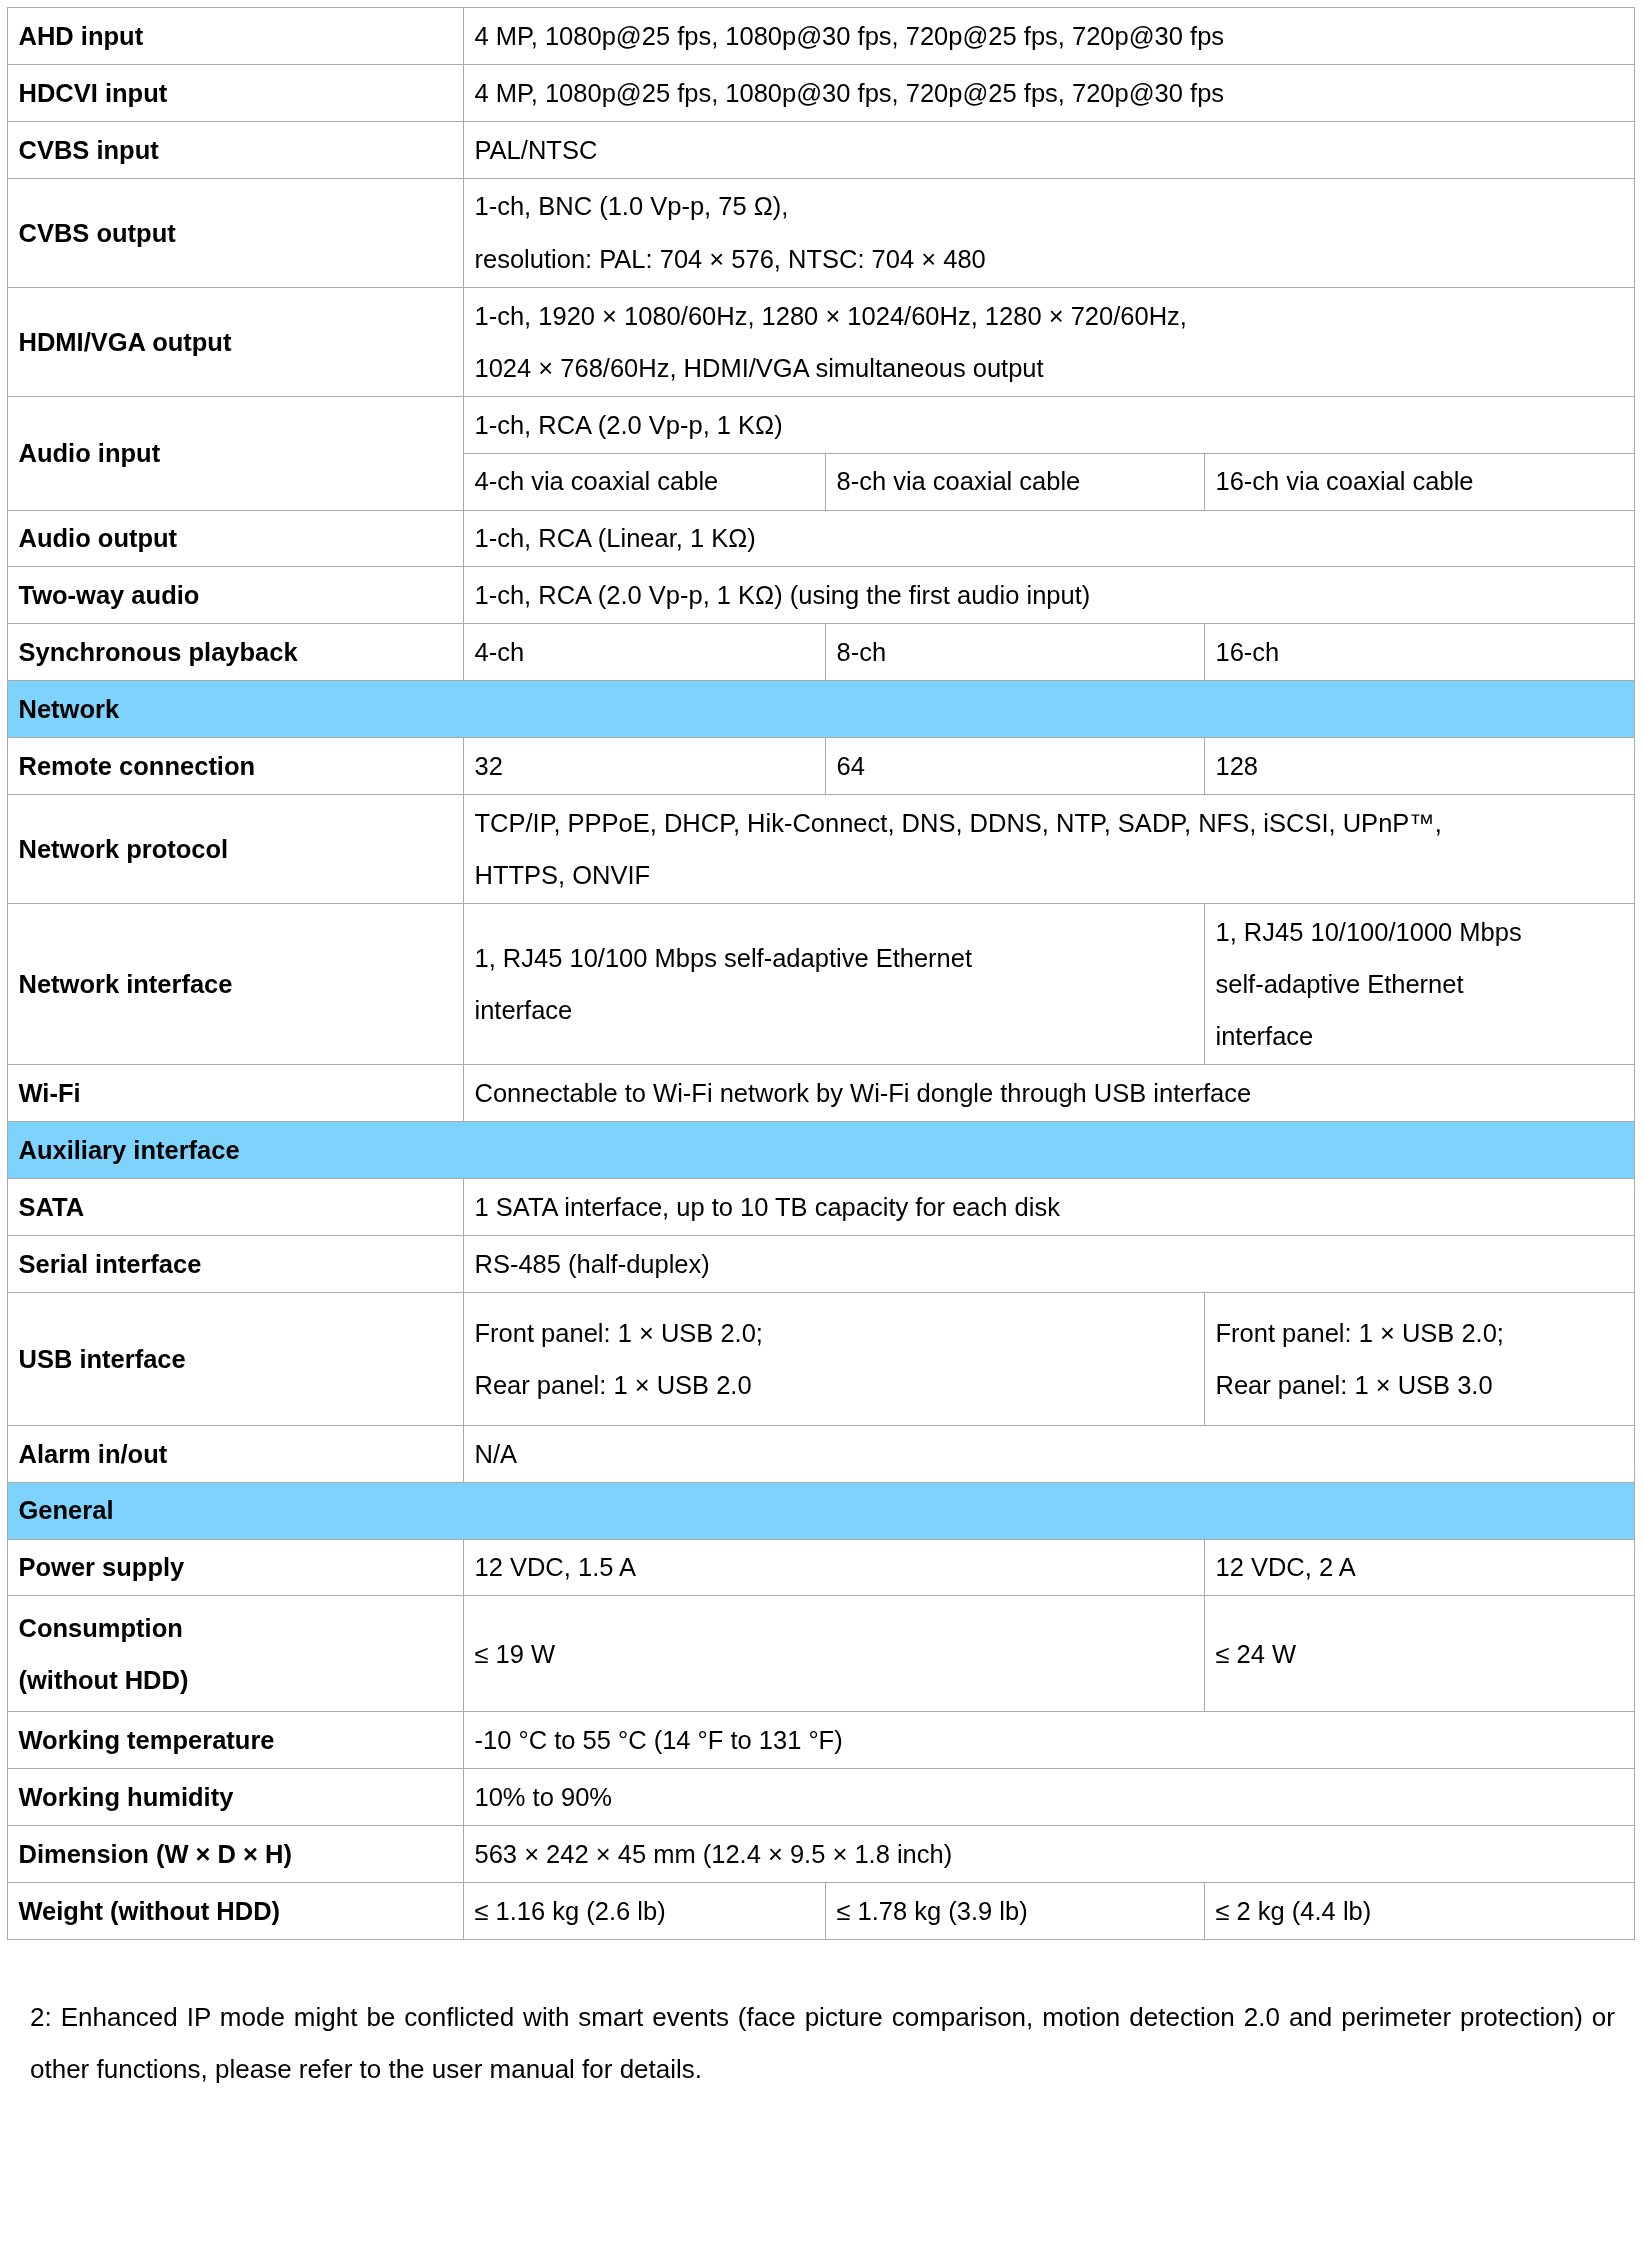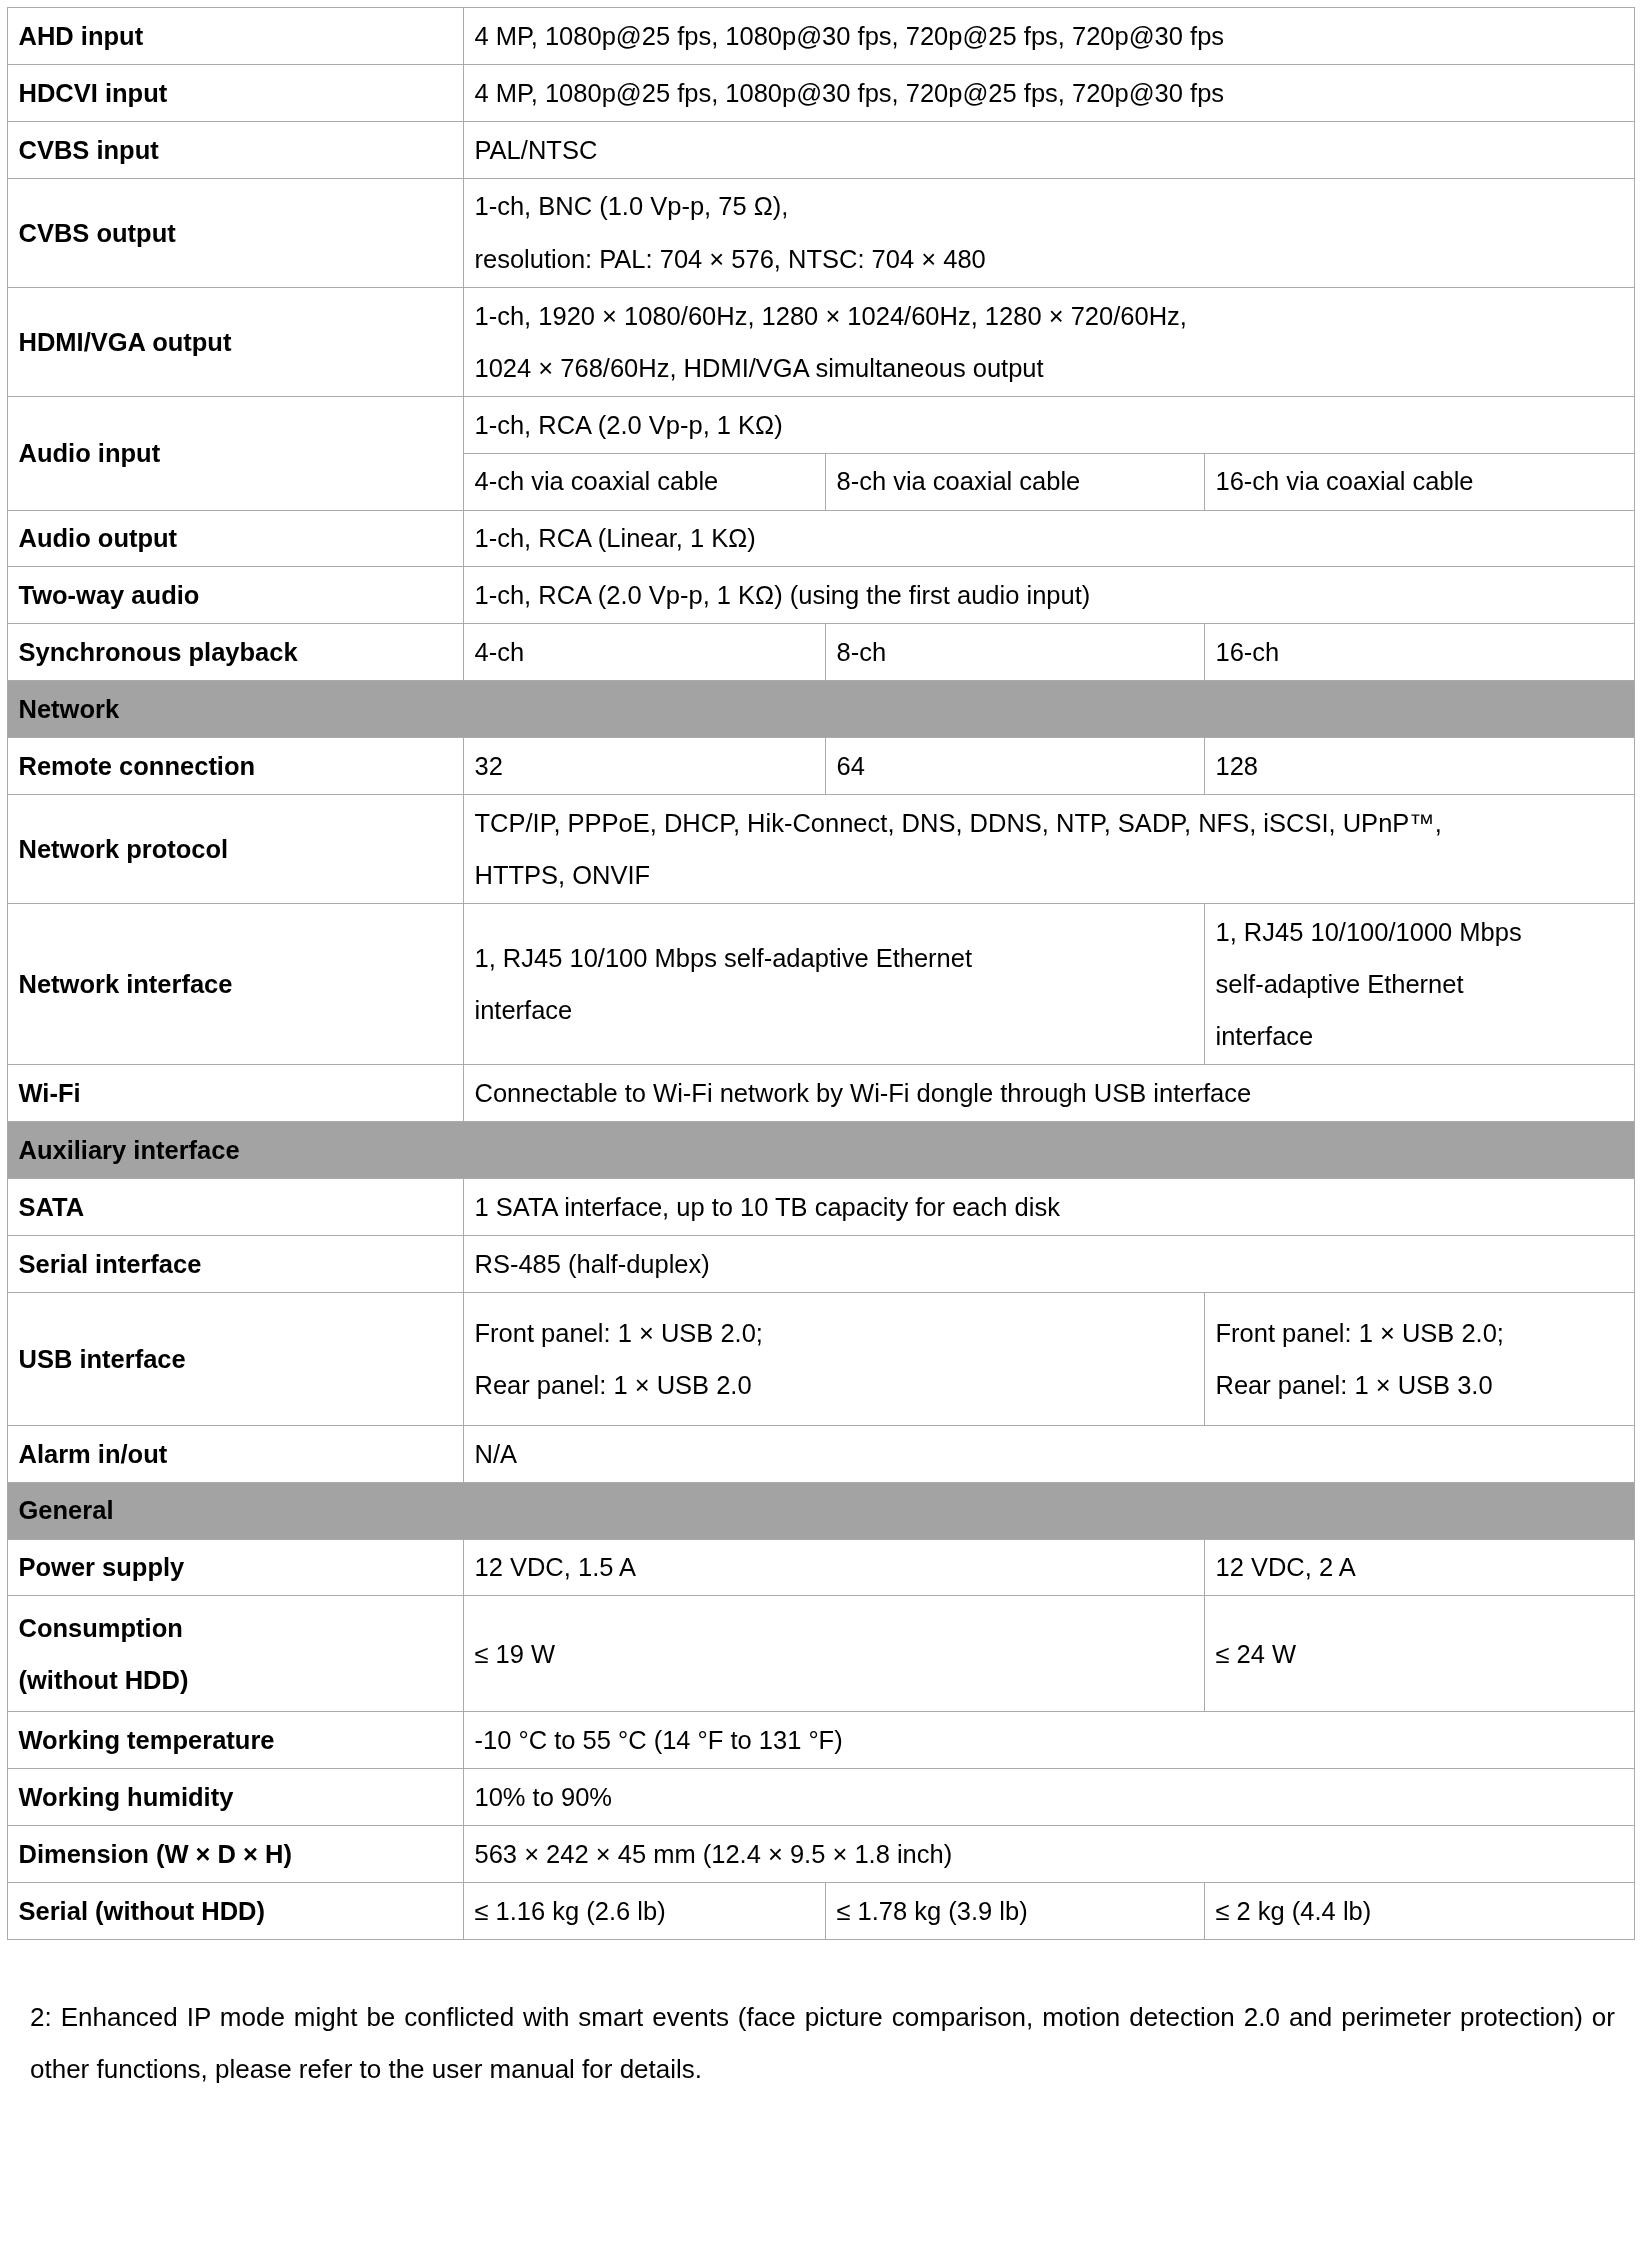--- a/index.html
+++ b/index.html
@@ -38,7 +38,7 @@
     padding-left: 12.3px;
   }
   td.section {
-    background: #a3a3a3;
+    background: #7dd3fc;
     font-weight: bold;
     padding-left: 12.3px;
   }

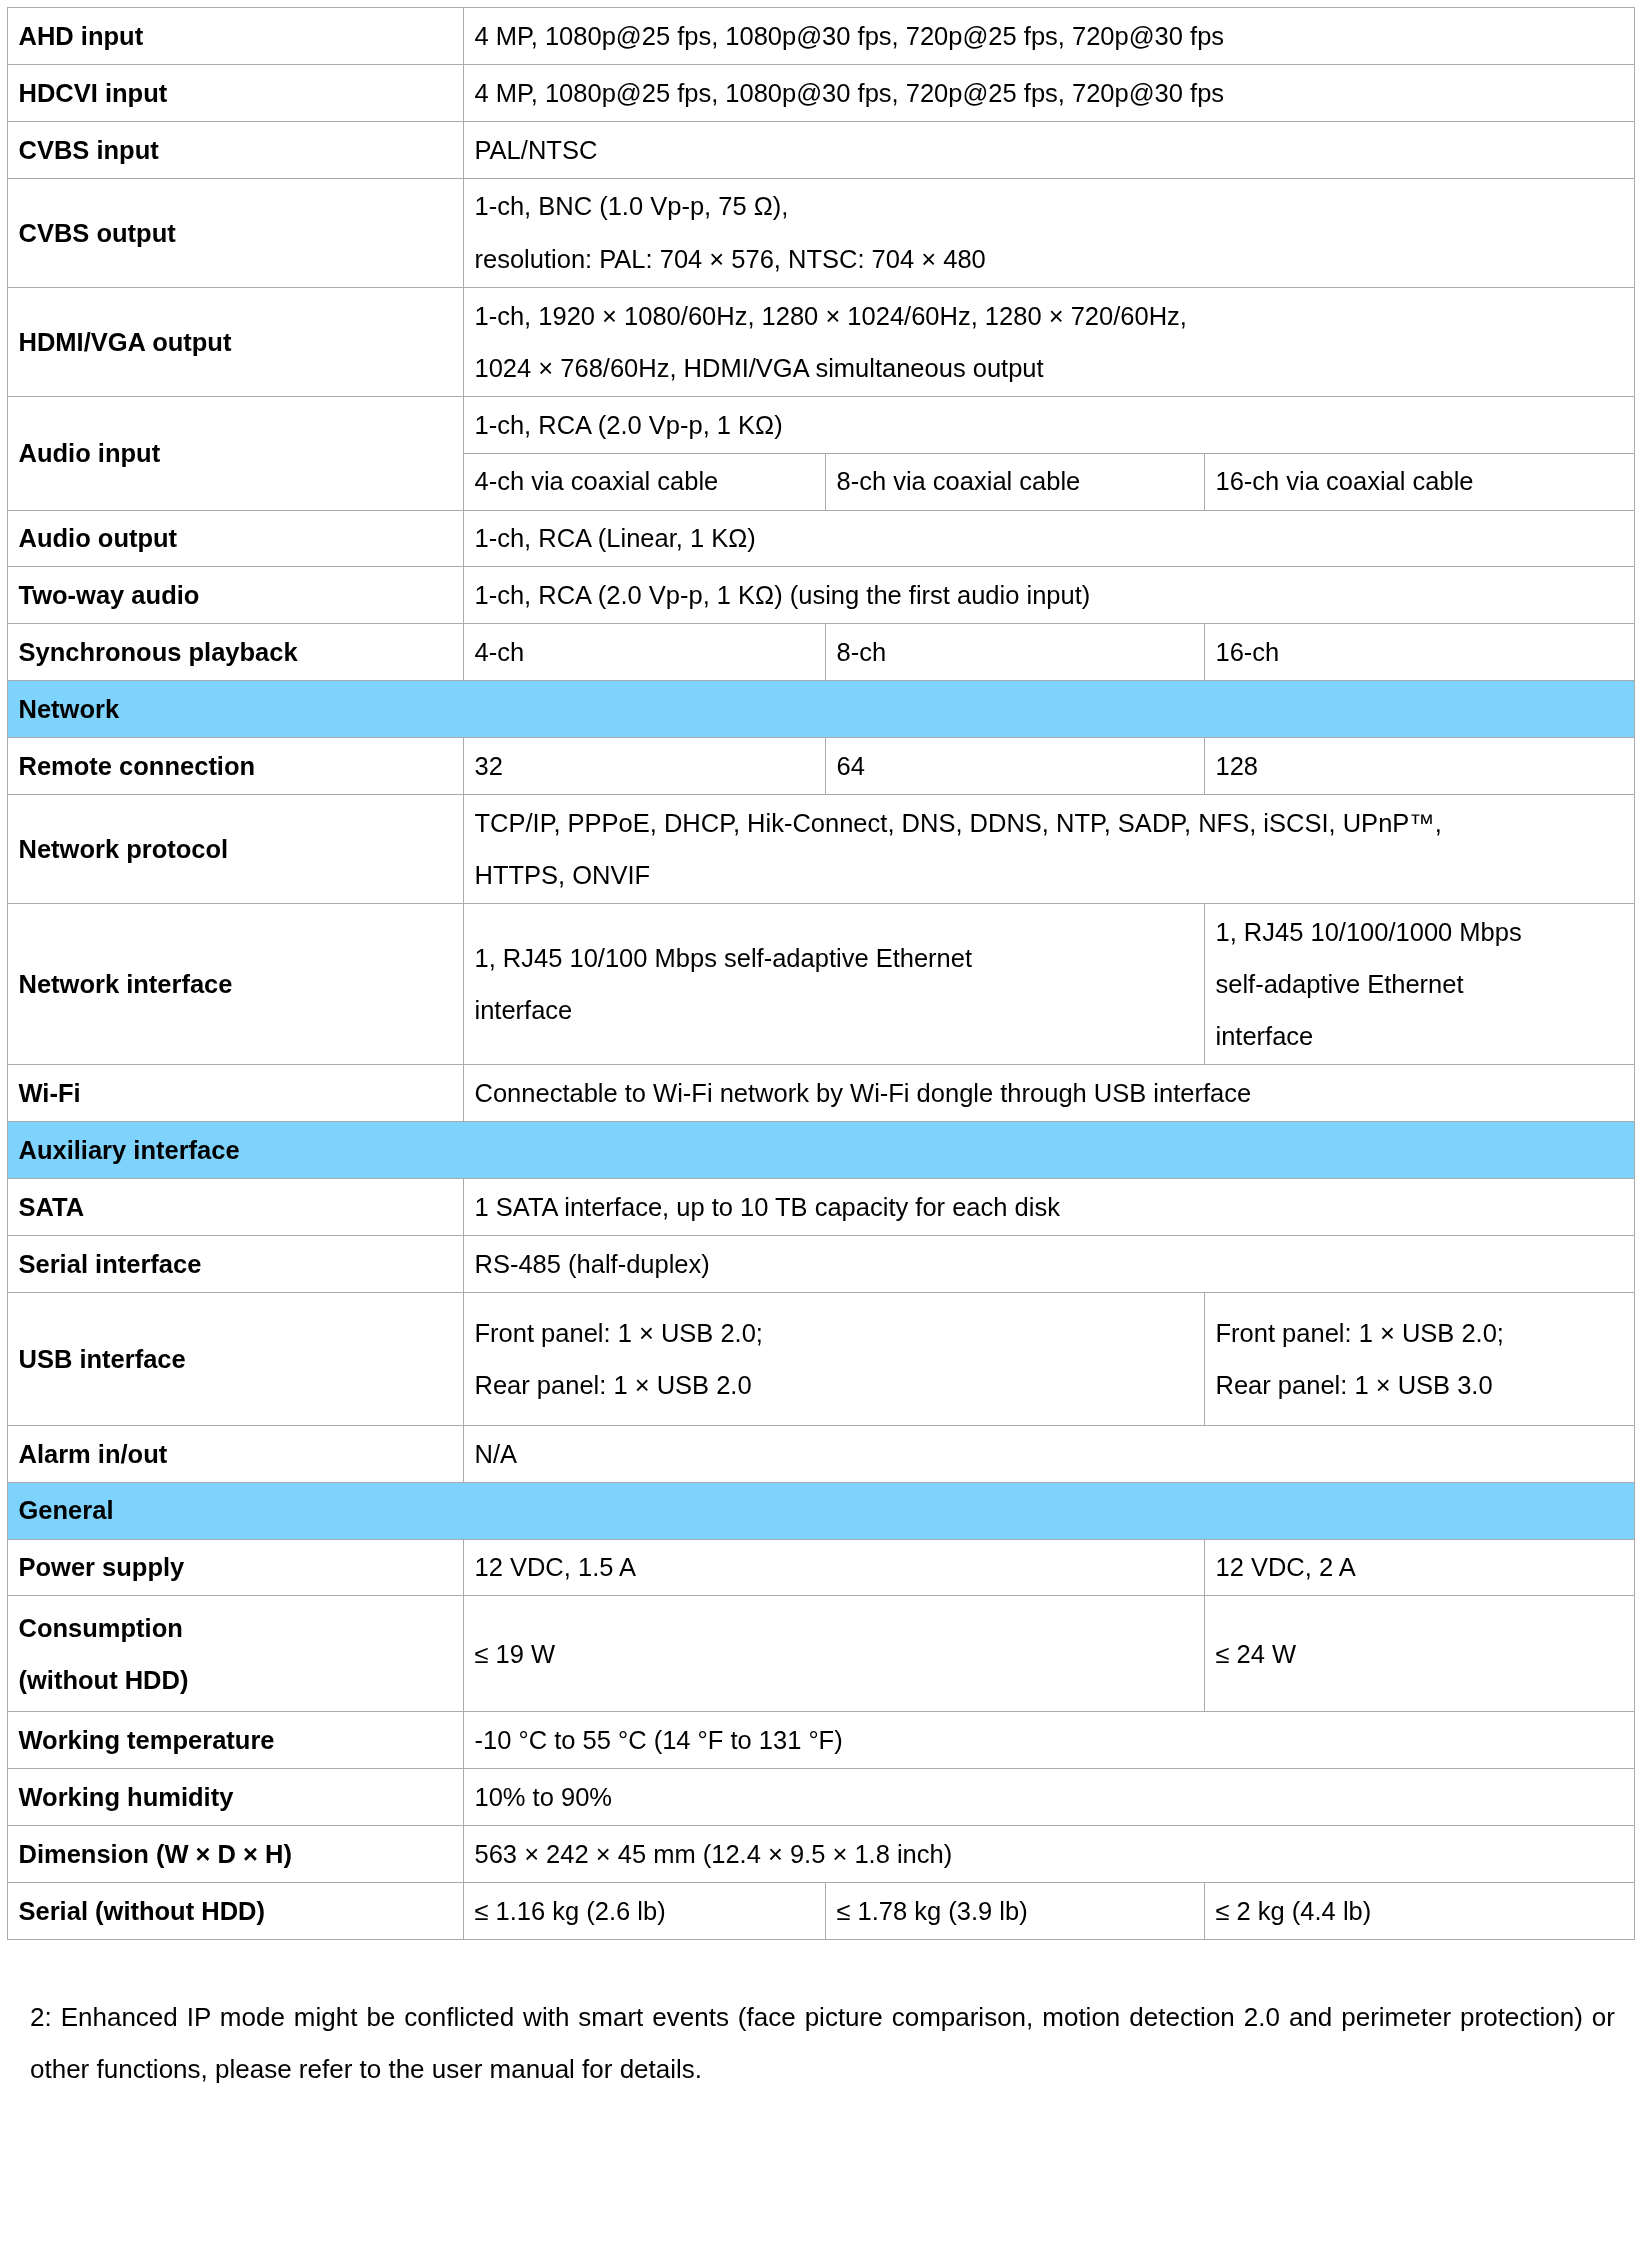--- a/index.html
+++ b/index.html
@@ -241,7 +241,7 @@
       </tr>
 
       <tr class="h64">
-        <td class="label">Serial (without HDD)</td>
+        <td class="label">Weight (without HDD)</td>
         <td class="value">≤ 1.16 kg (2.6 lb)</td>
         <td class="value">≤ 1.78 kg (3.9 lb)</td>
         <td class="value">≤ 2 kg (4.4 lb)</td>

